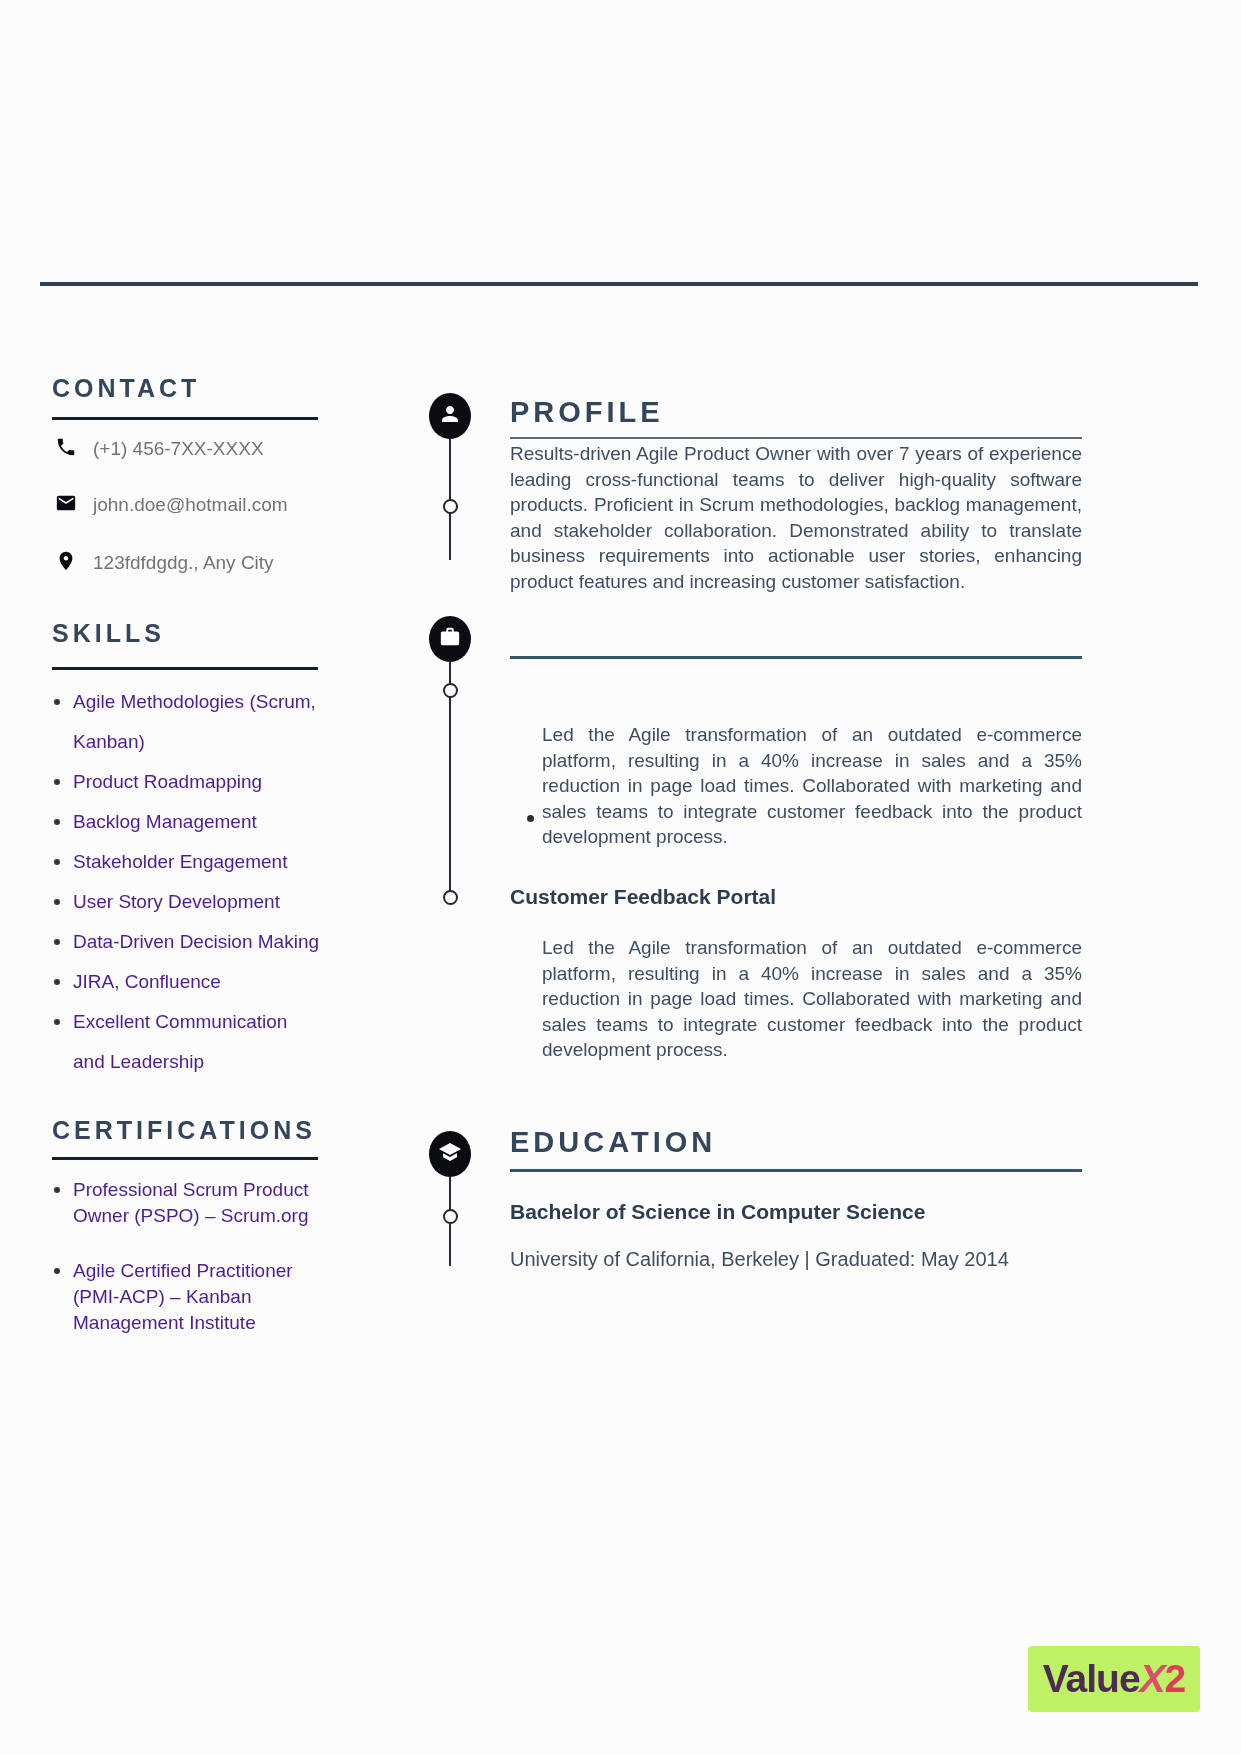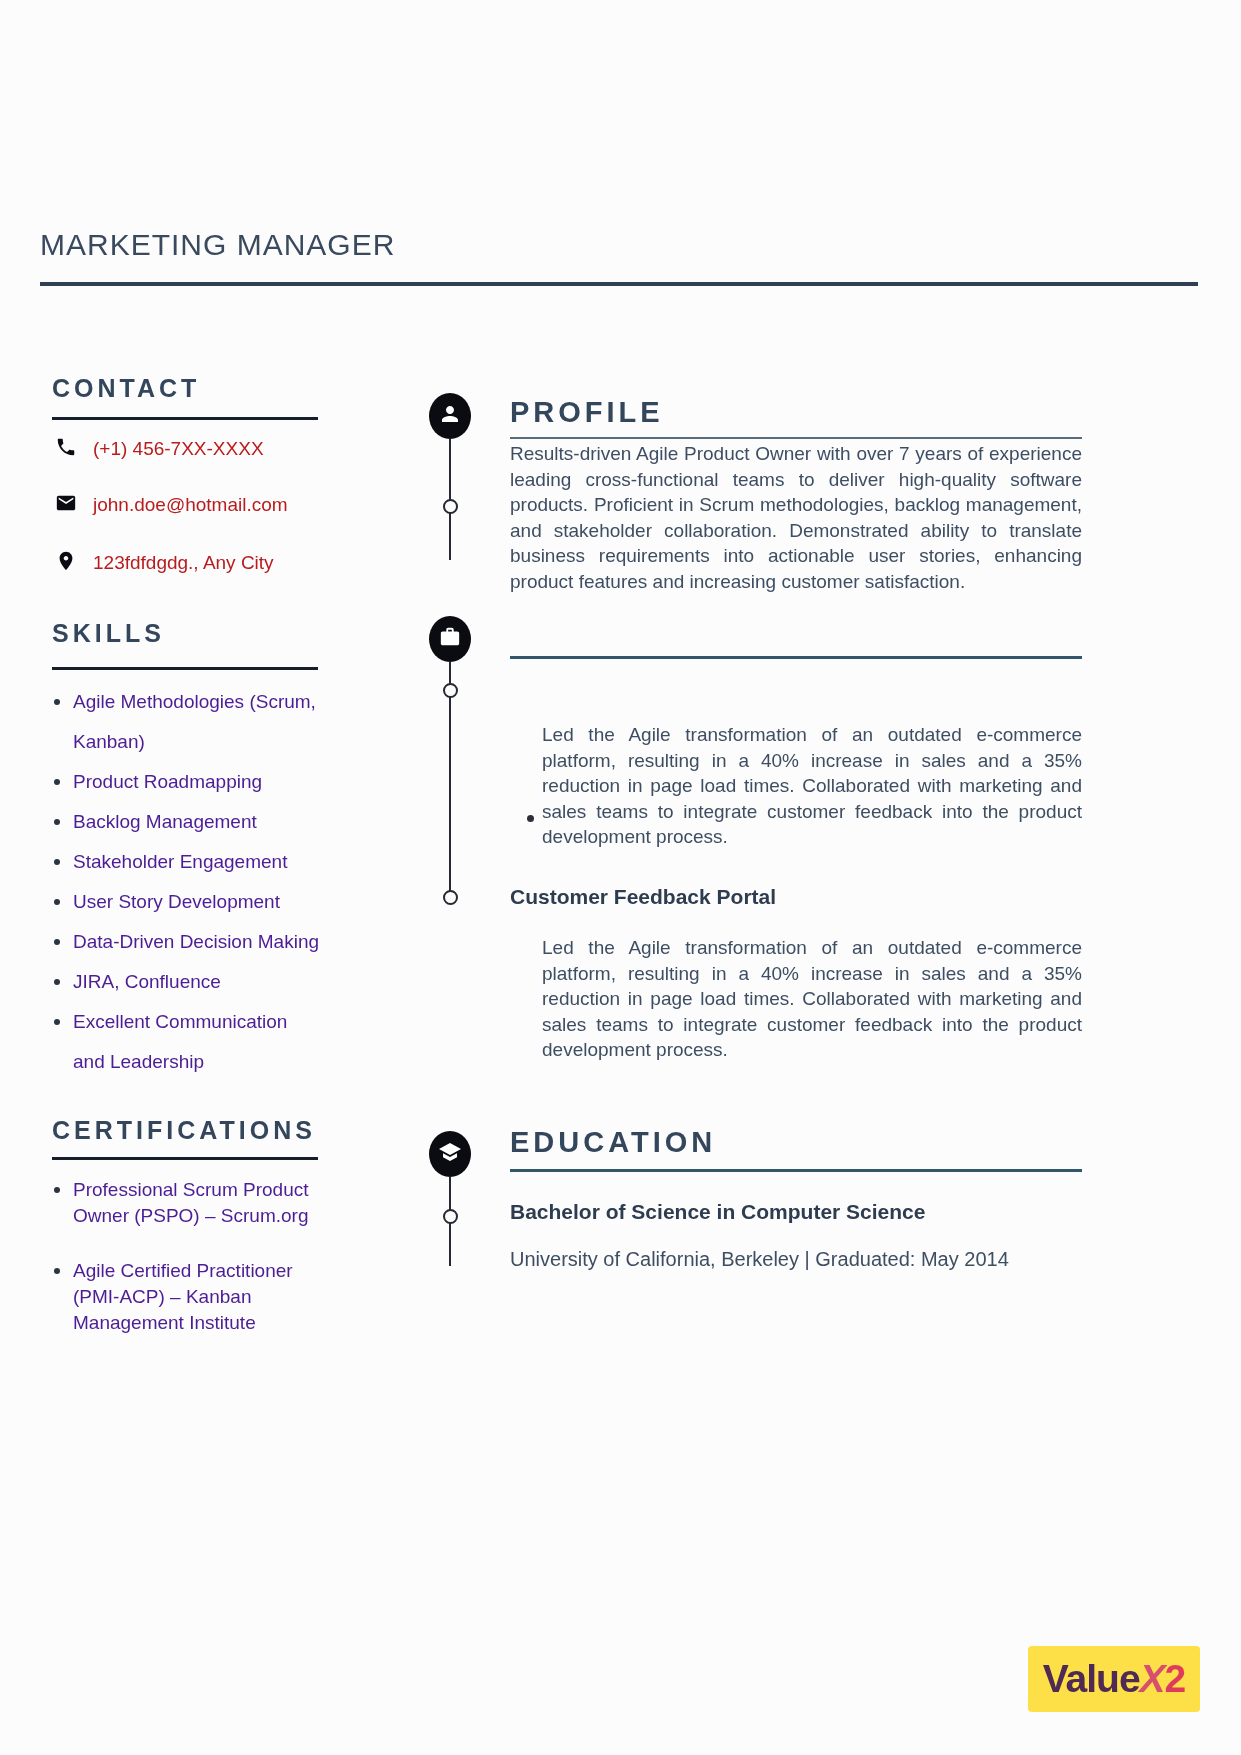--- a/index.html
+++ b/index.html
@@ -113,7 +113,6 @@
 
 <div class="page">
 
-  <div class="job-title">MARKETING MANAGER</div>
   <div class="header-rule"></div>
 
   <div class="side-heading" style="top:374px;">CONTACT</div>

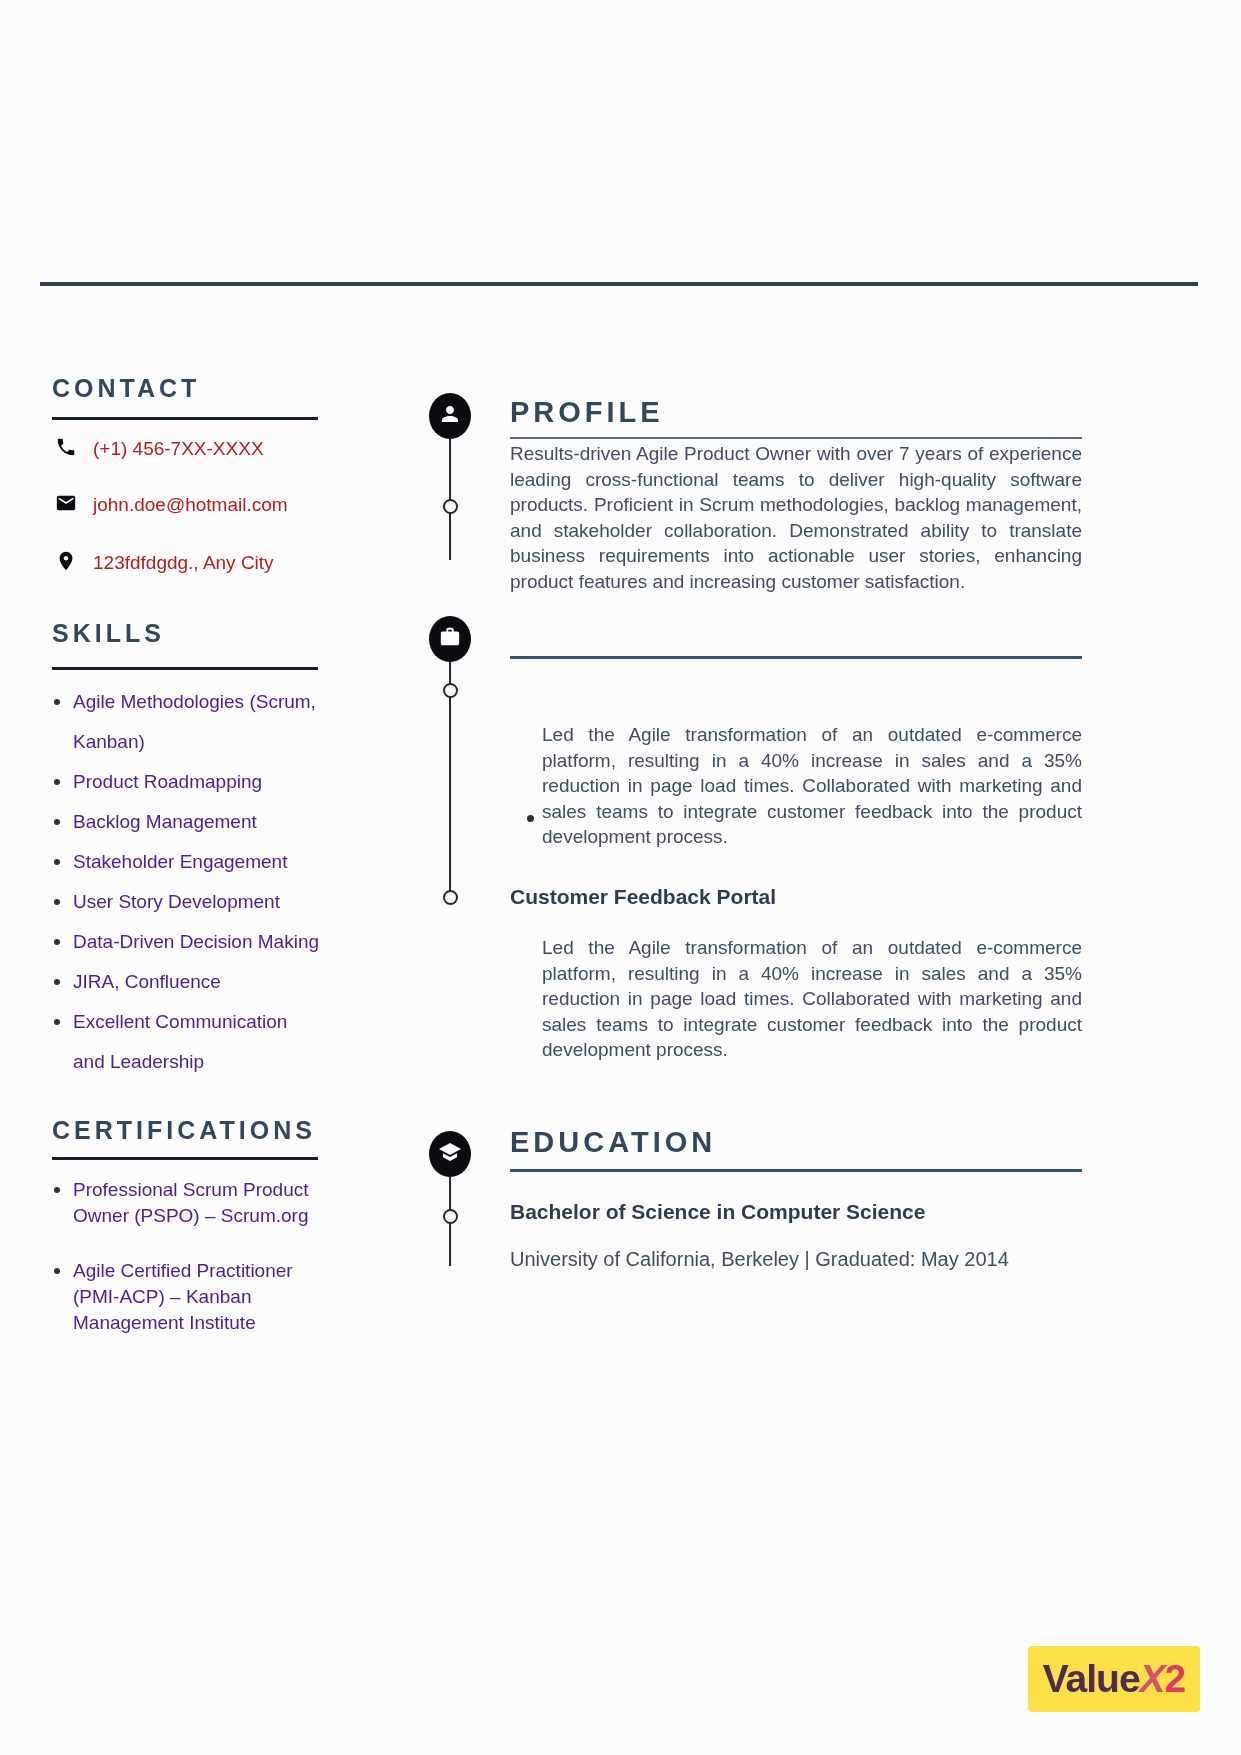--- a/index.html
+++ b/index.html
@@ -42,7 +42,7 @@
   .contact-row{
     position:absolute;left:55px;width:300px;height:26px;
     display:flex;align-items:center;gap:16px;
-    font-size:19px;color:#b91c1c;
+    font-size:19px;color:#737373;
   }
   .contact-row svg{flex:0 0 auto;}
   ul.plainlist{

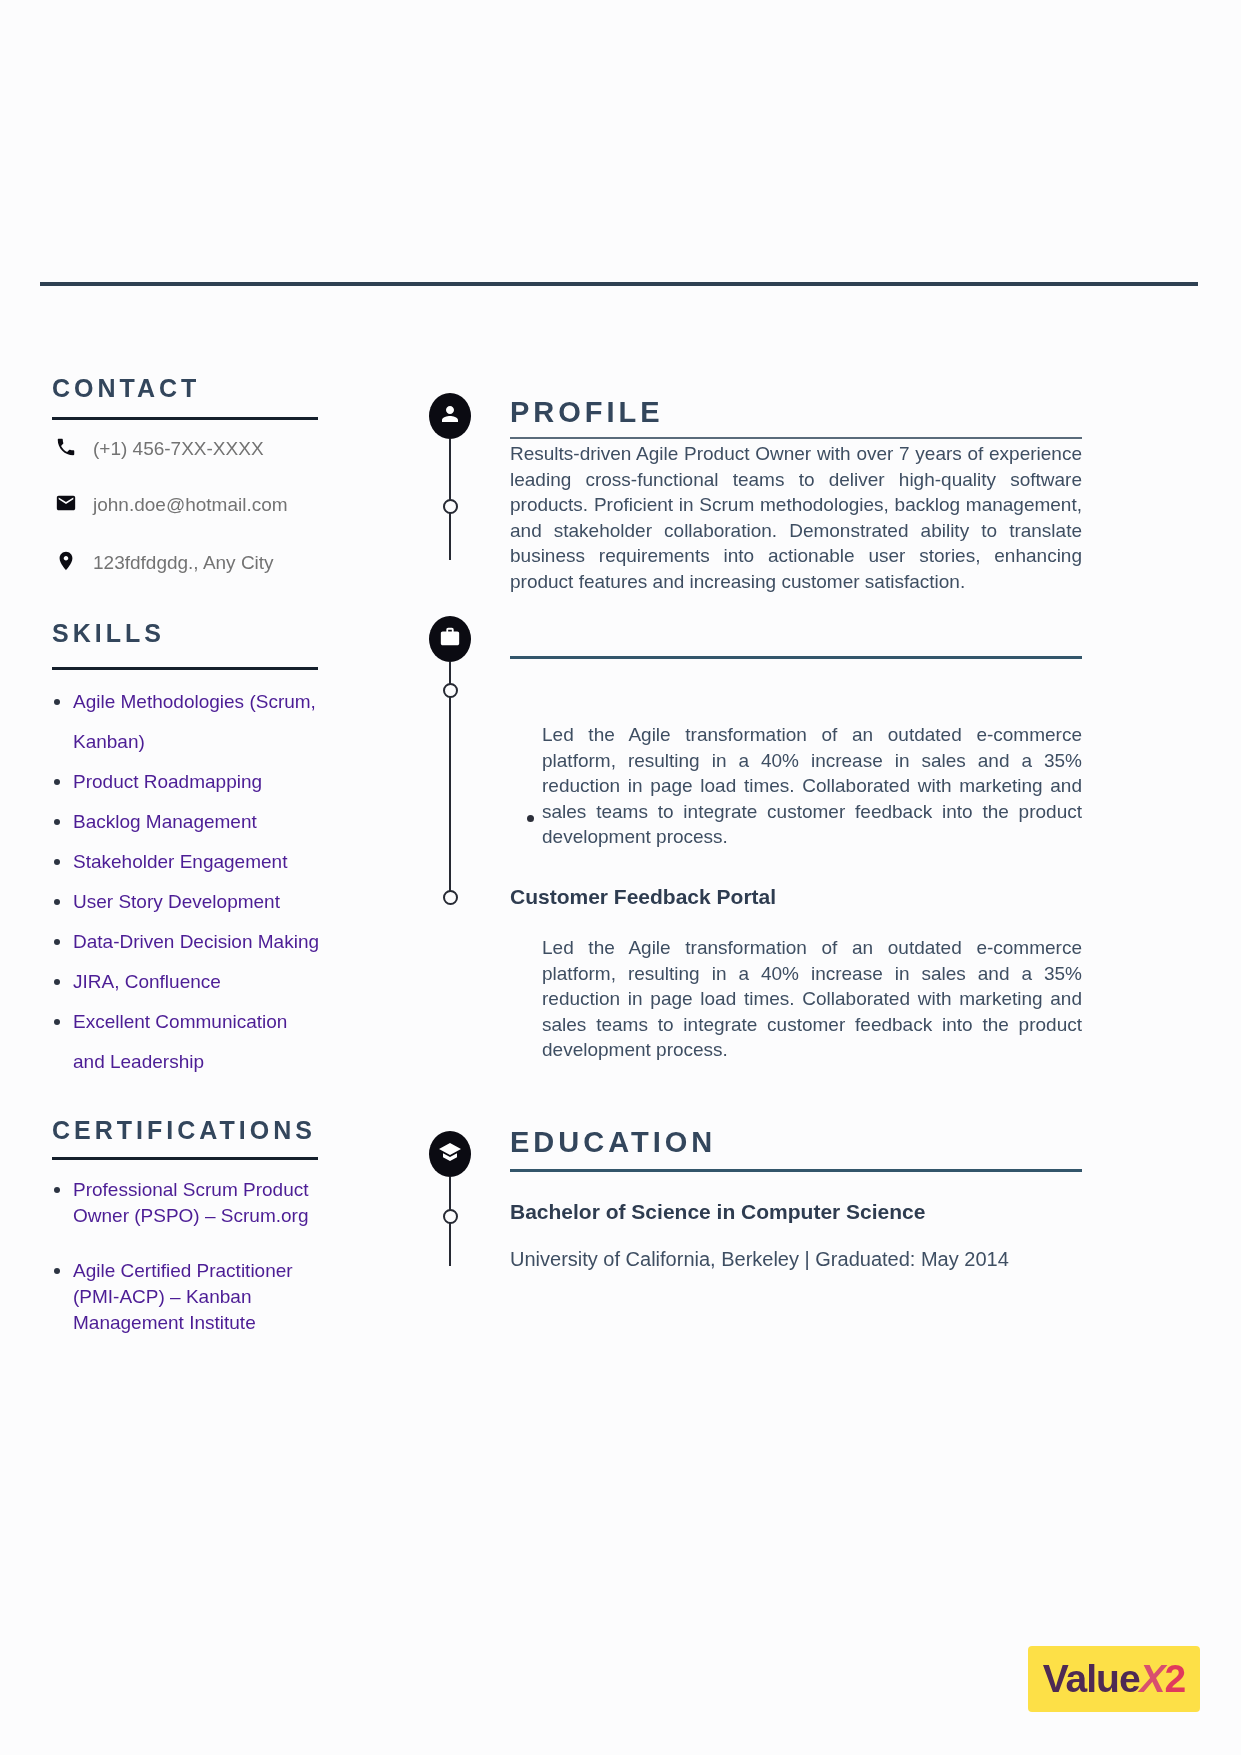--- a/index.html
+++ b/index.html
@@ -100,7 +100,7 @@
   
   .logo-box{
     position:absolute;left:1028px;top:1646px;width:172px;height:66px;
-    background:#fde047;border-radius:4px;
+    background:#bef264;border-radius:4px;
     display:flex;align-items:center;justify-content:center;text-align:right;
   }
   .logo-text{font-size:39px;font-weight:800;letter-spacing:-1px;white-space:nowrap;}

